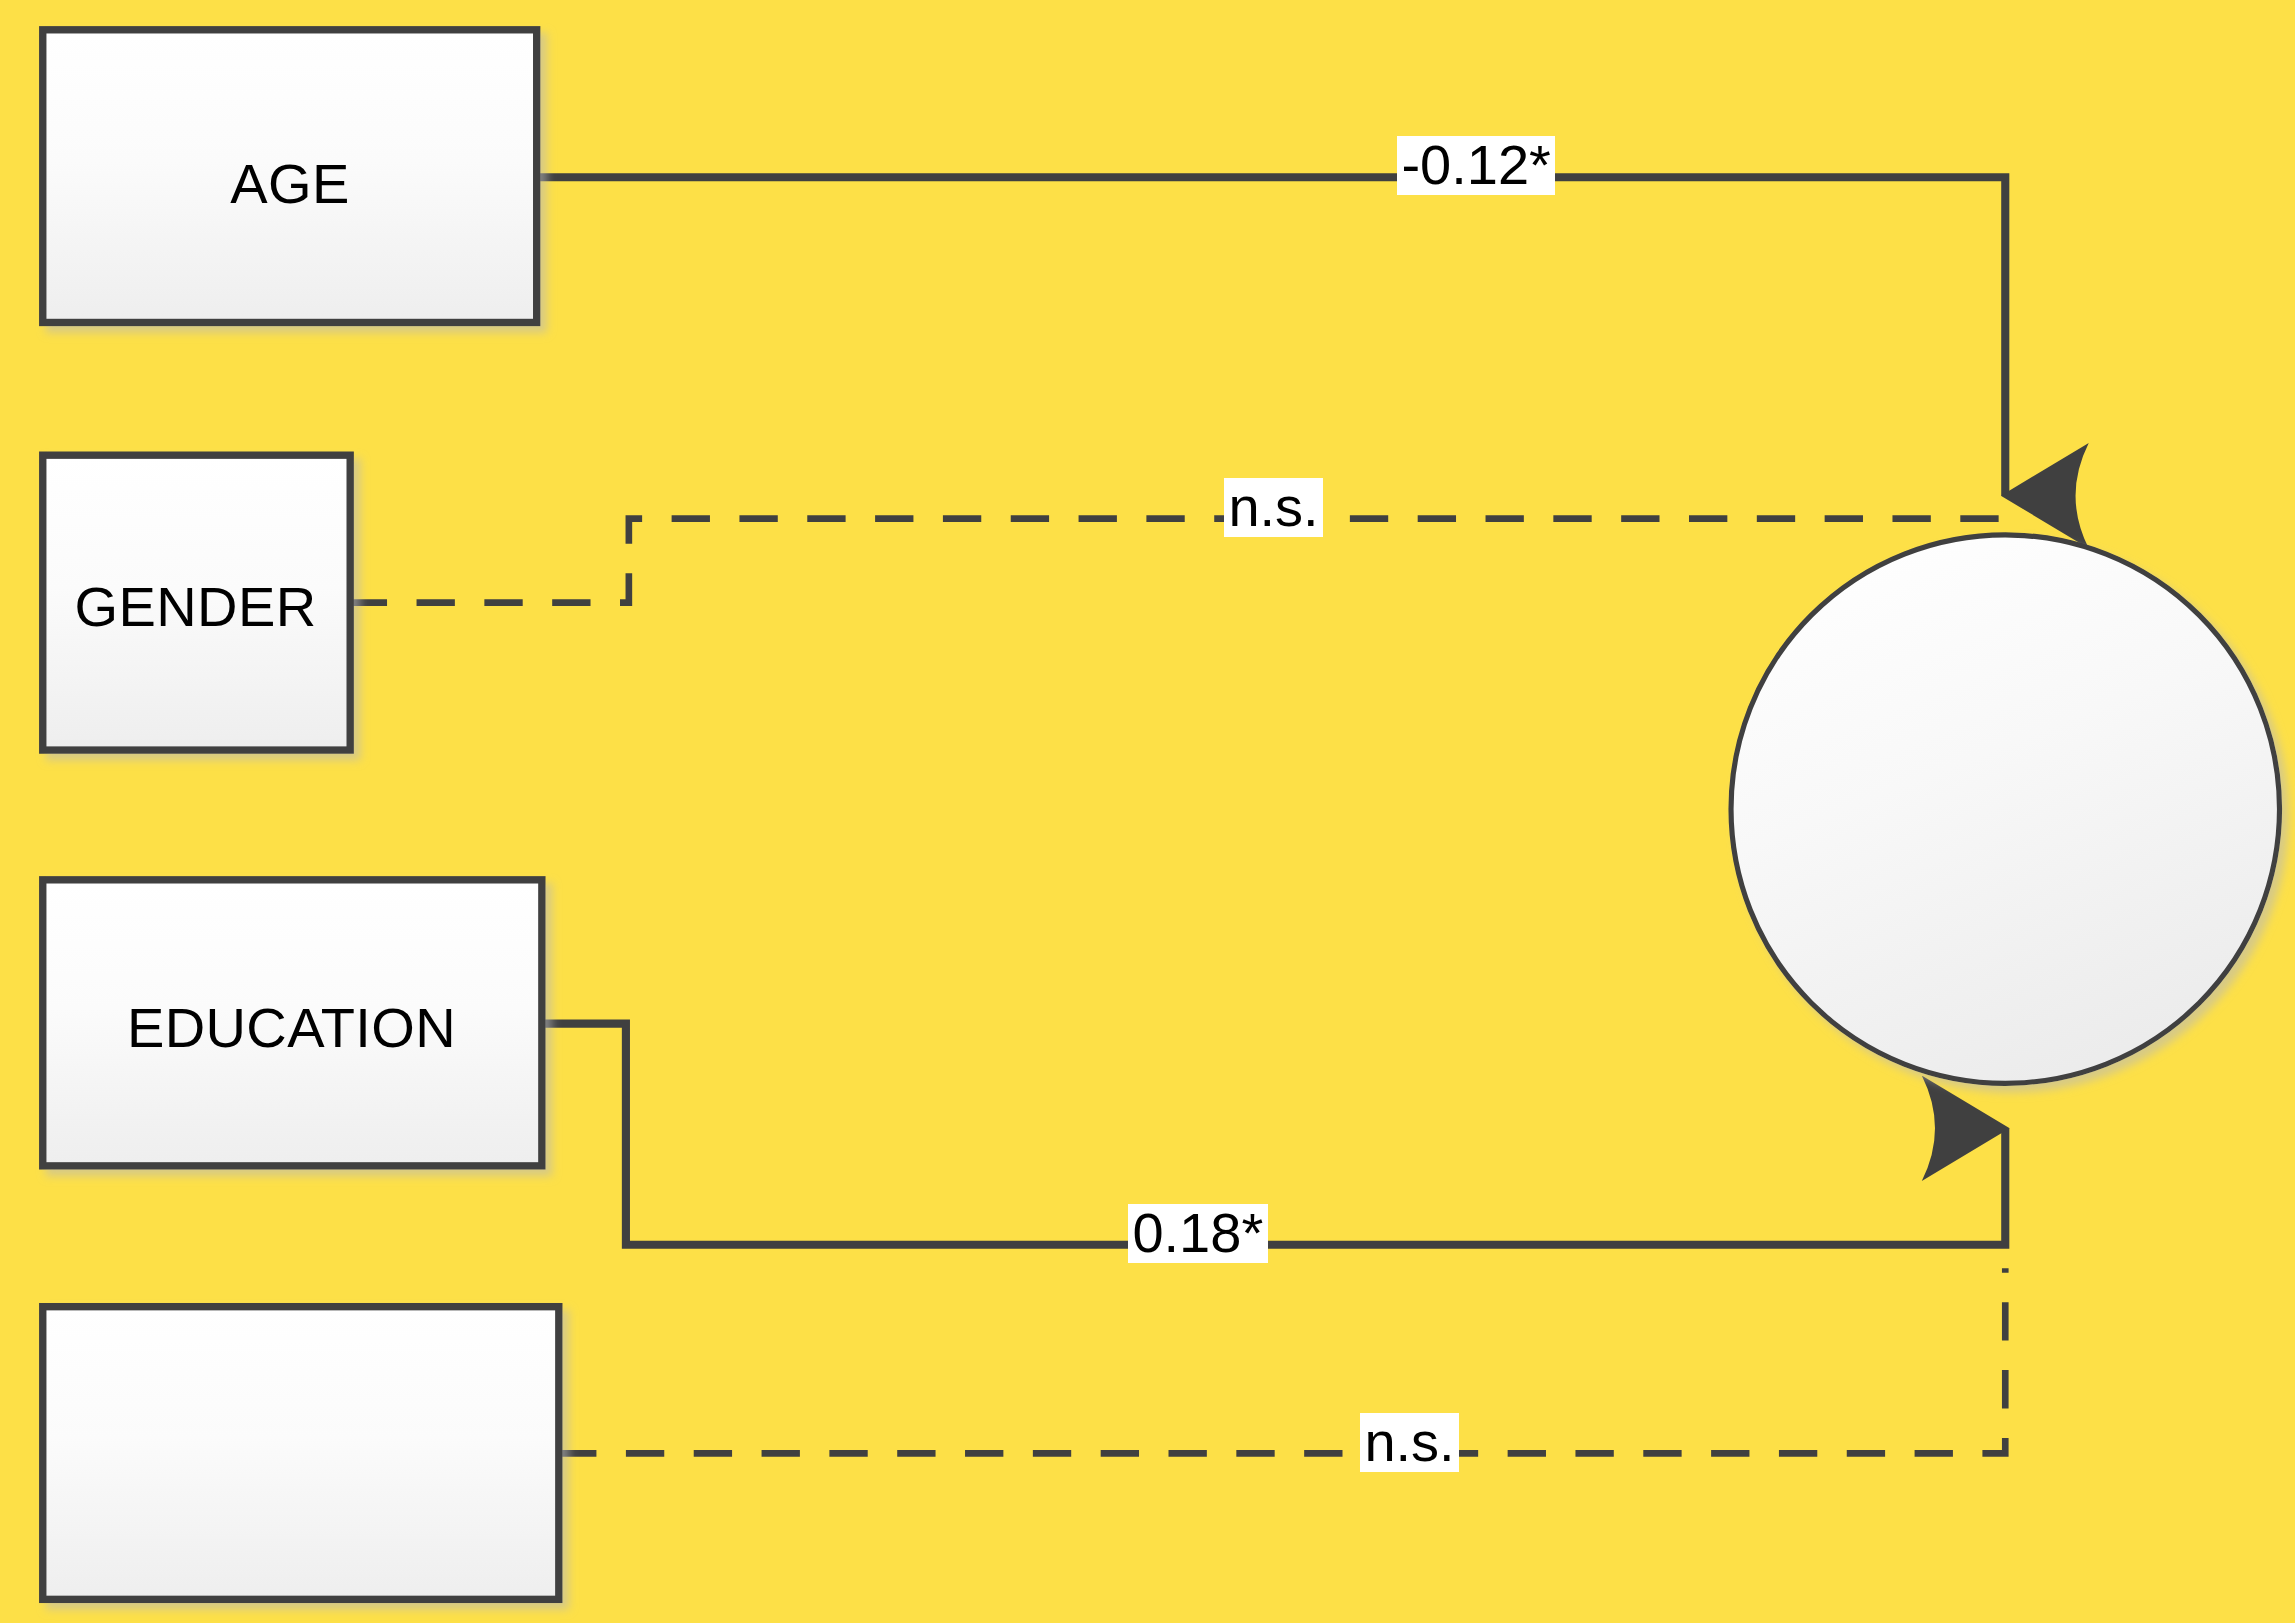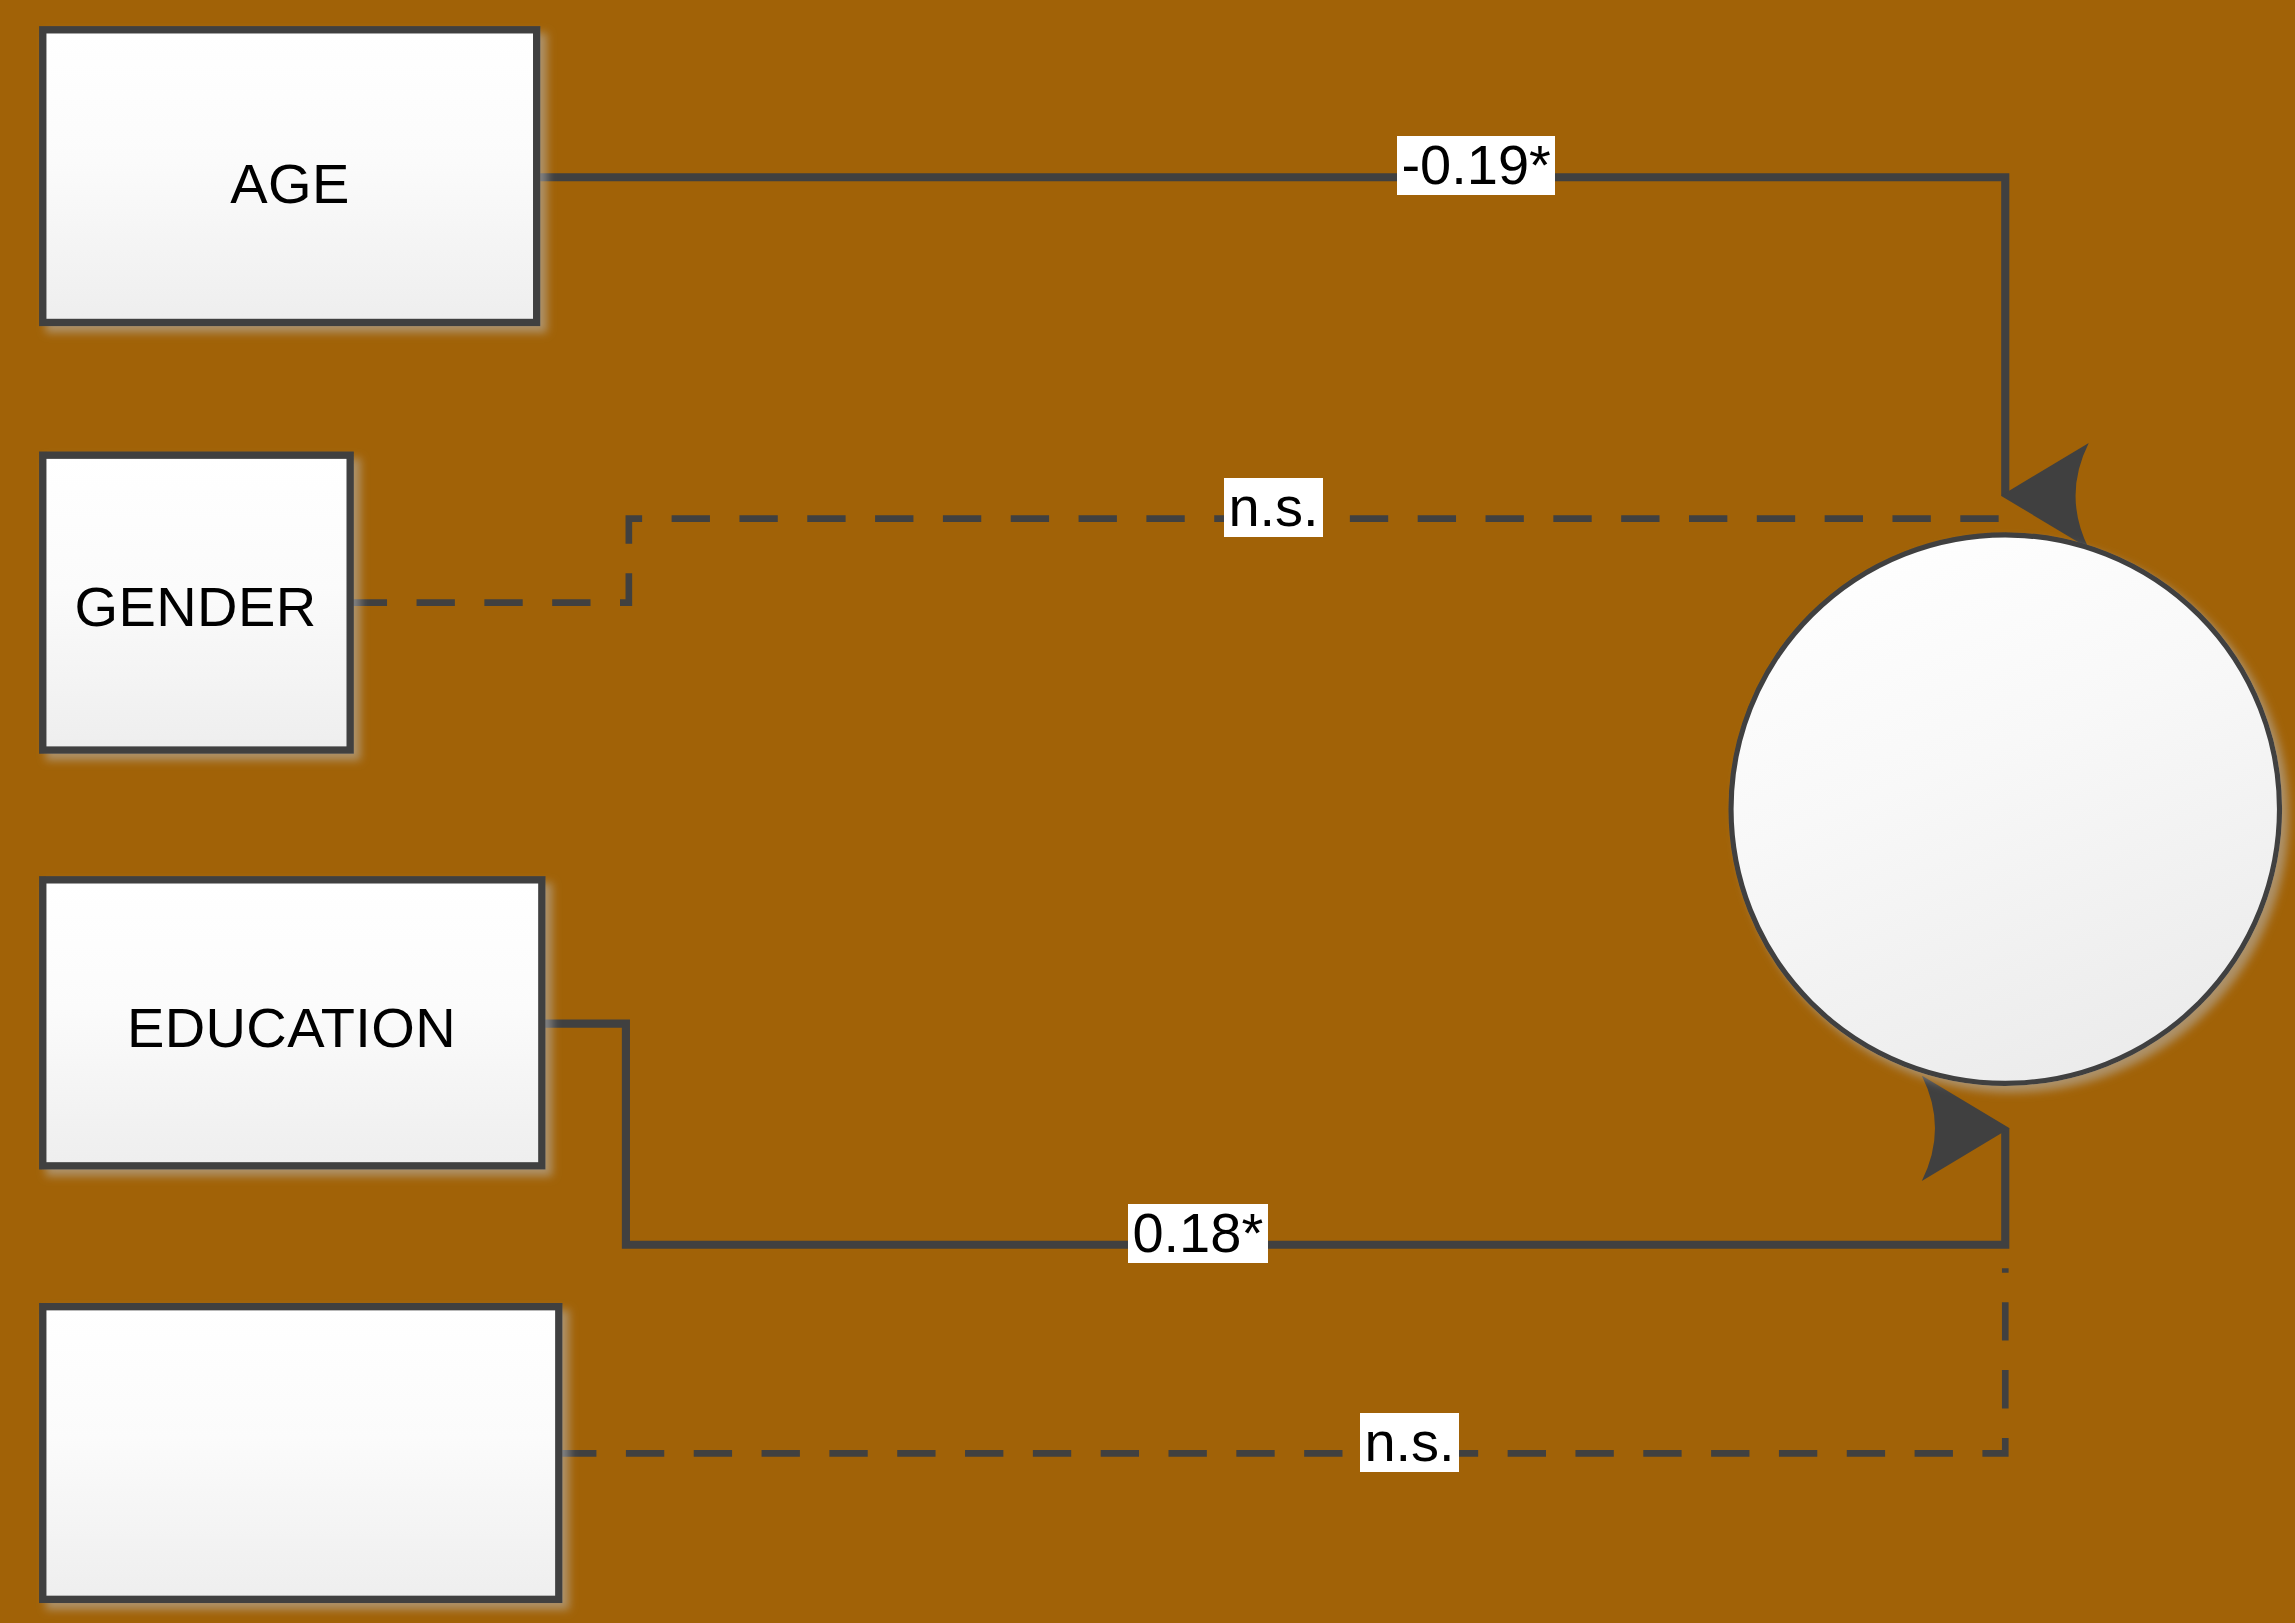--- a/index.html
+++ b/index.html
@@ -11,7 +11,7 @@
     position: relative;
     width: 2295px;
     height: 1624px;
-    background: #a16207;
+    background: #fde047;
     font-family: "Liberation Sans", sans-serif;
     overflow: hidden;
   }

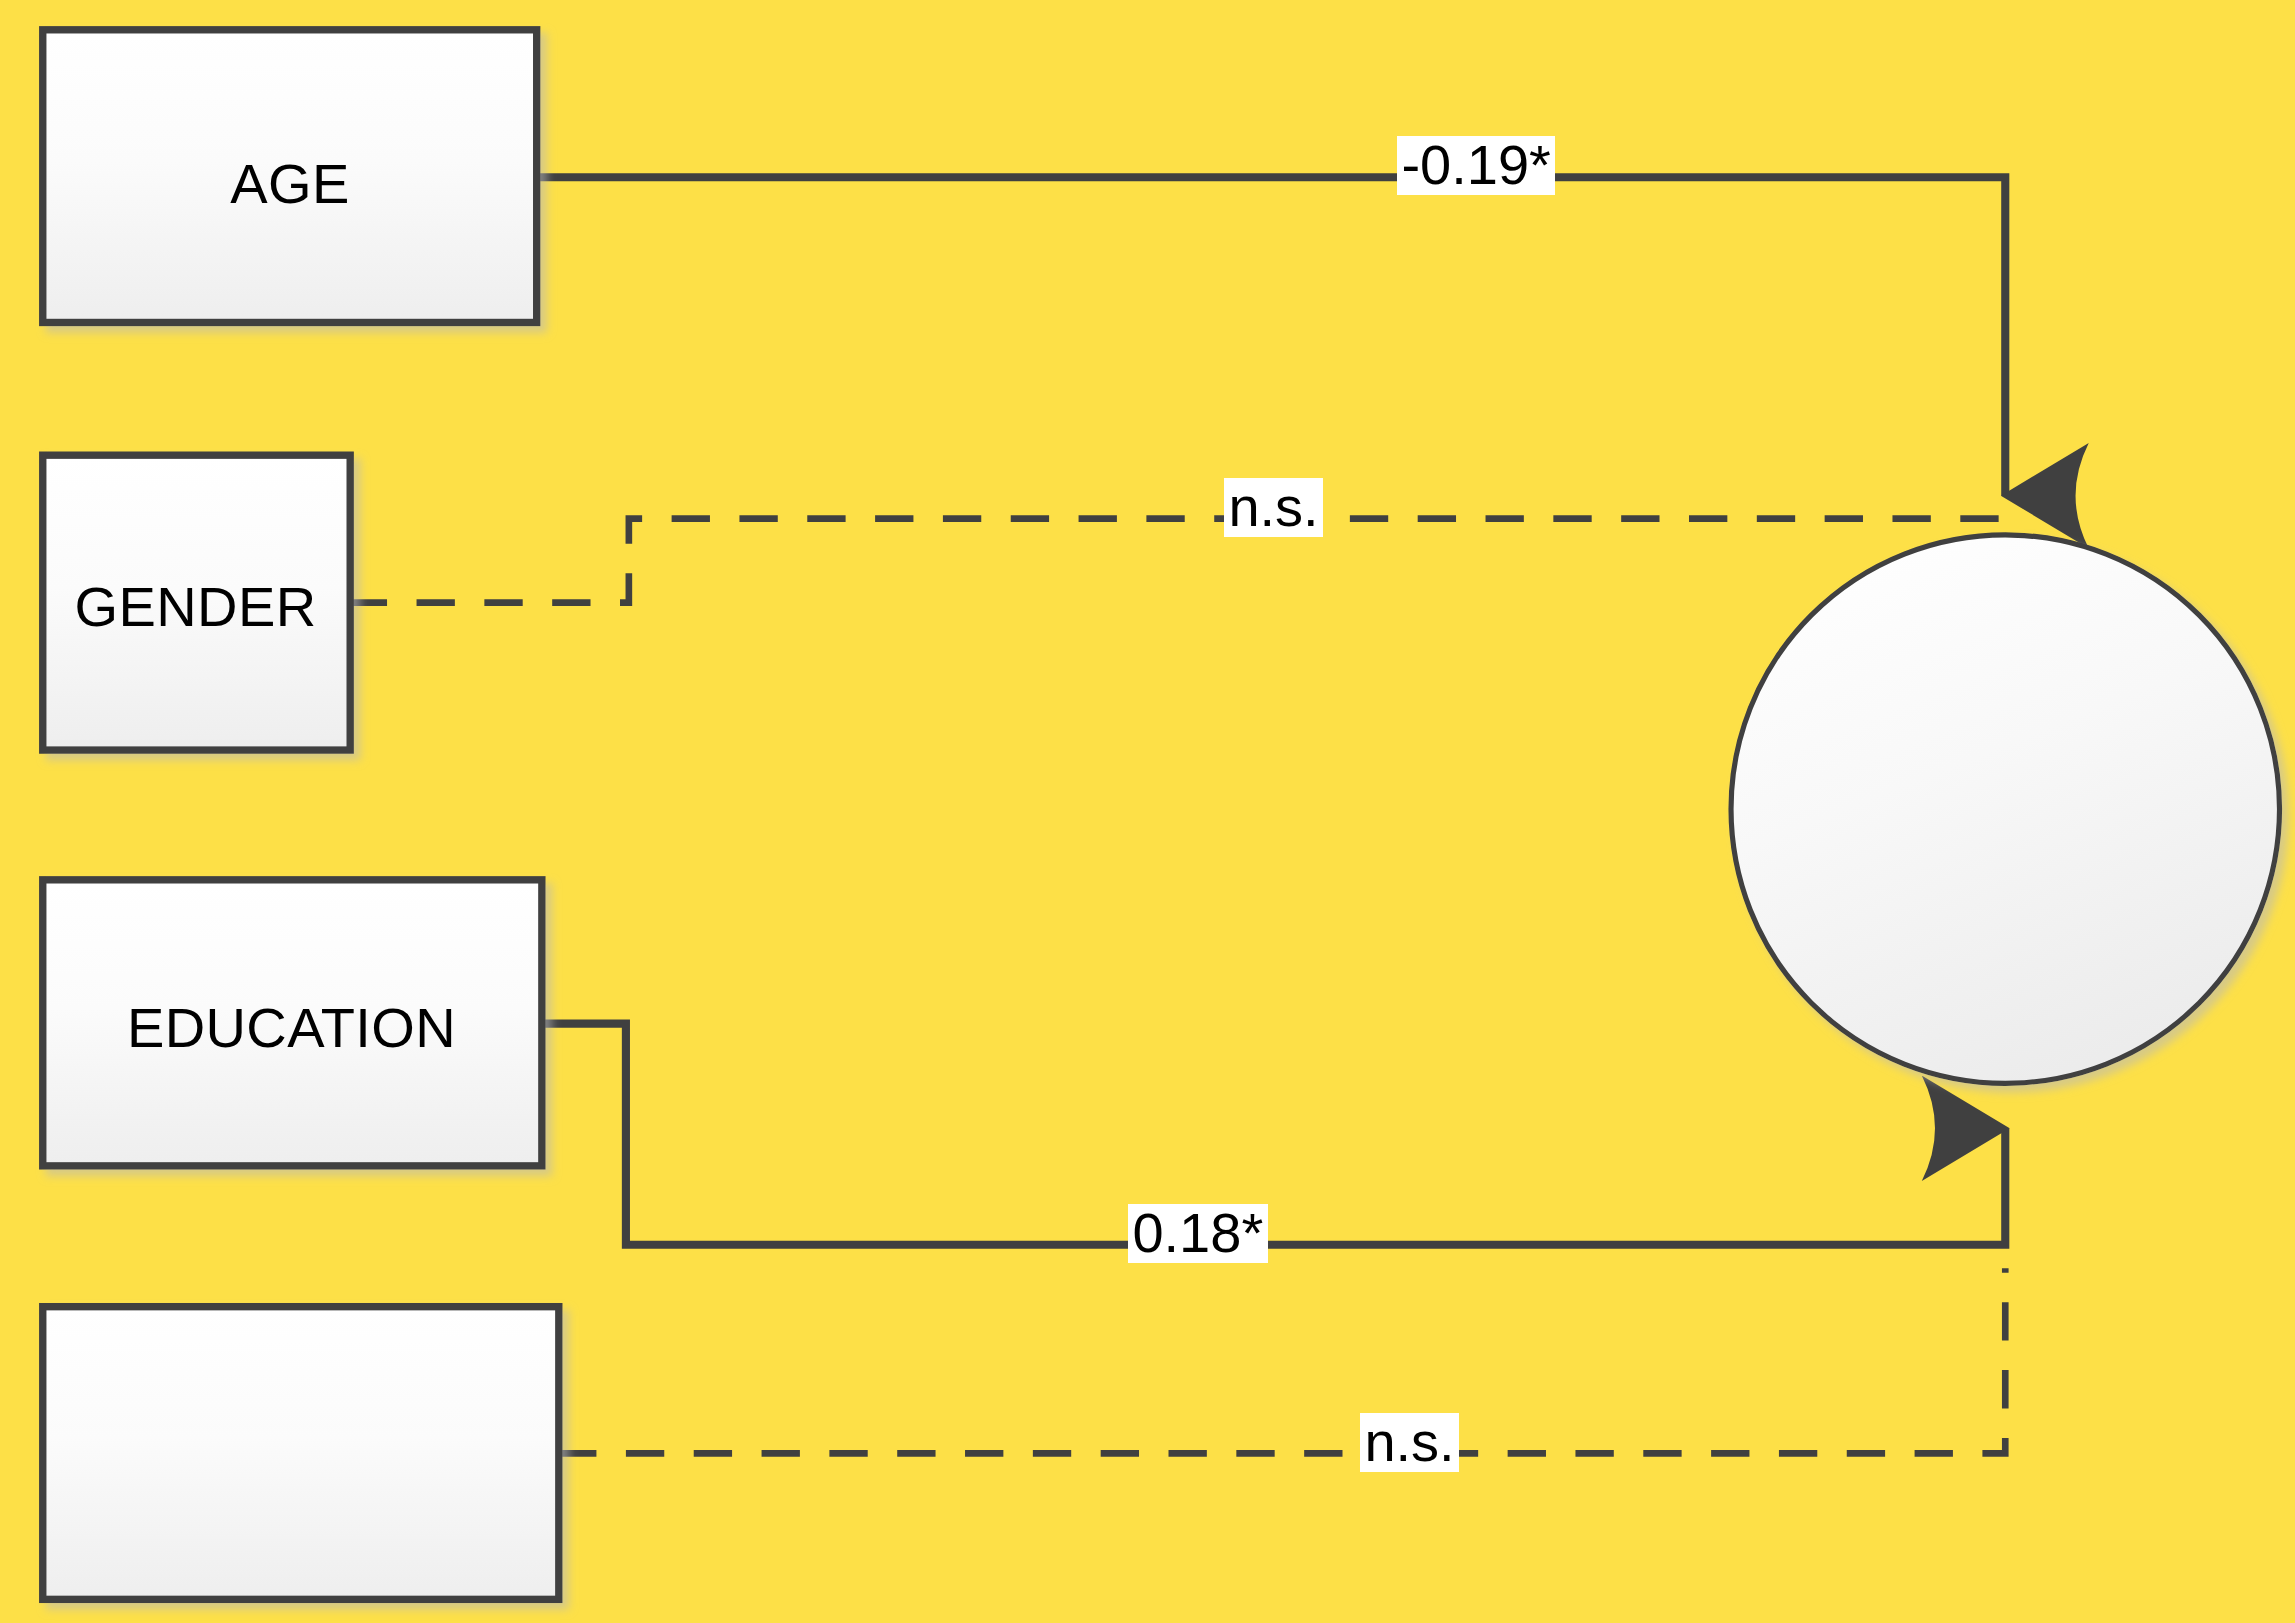--- a/index.html
+++ b/index.html
@@ -120,7 +120,7 @@
 
 
 
-  <div class="edge-label" style="left:1397px; top:136px;">-0.19*</div>
+  <div class="edge-label" style="left:1397px; top:136px;">-0.12*</div>
 
   <div class="edge-label" style="left:1224px; top:478px;">n.s.</div>
 

